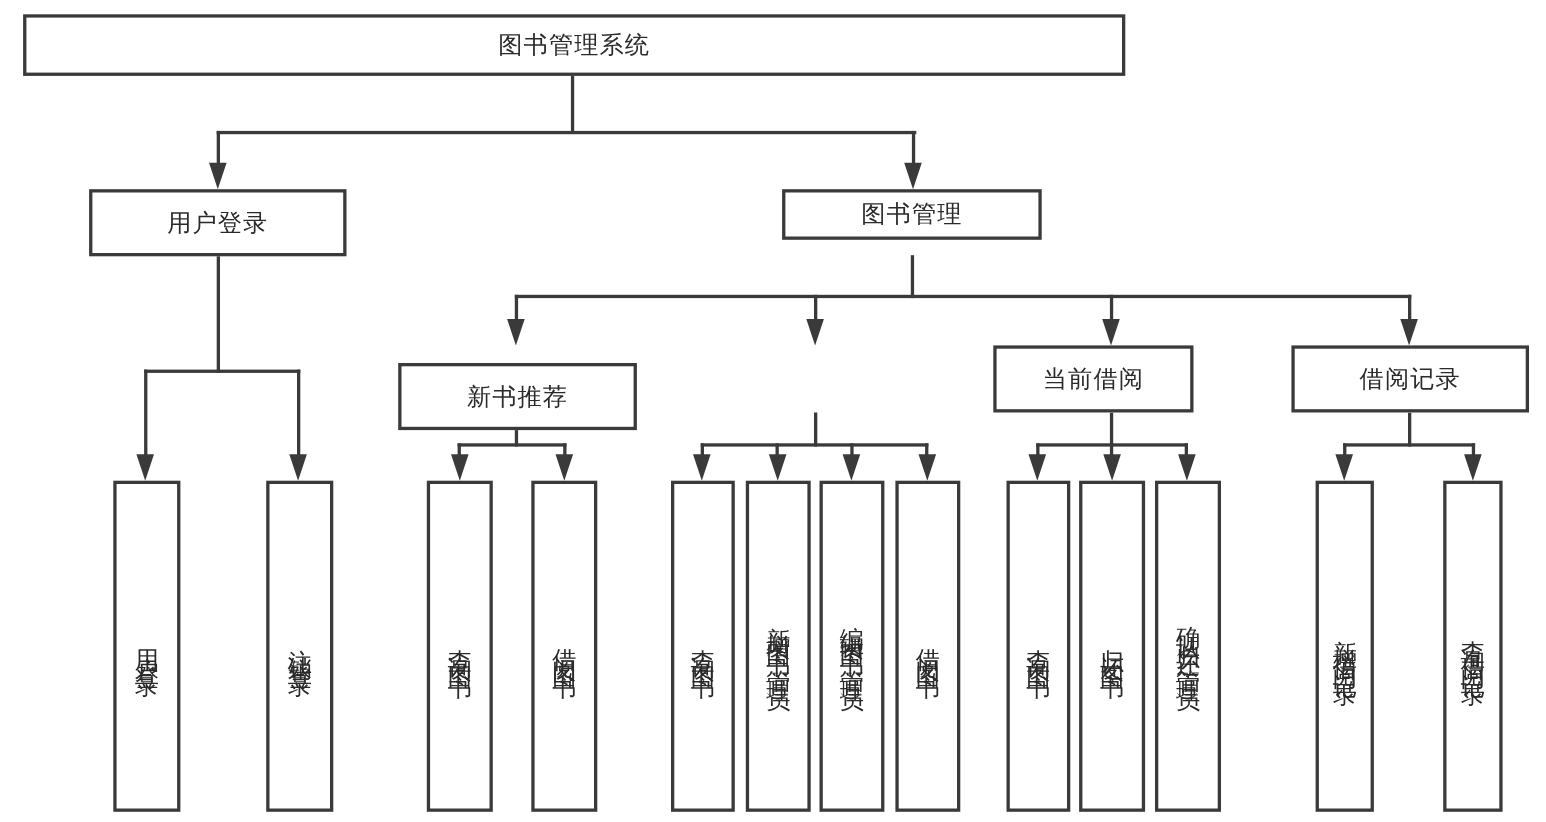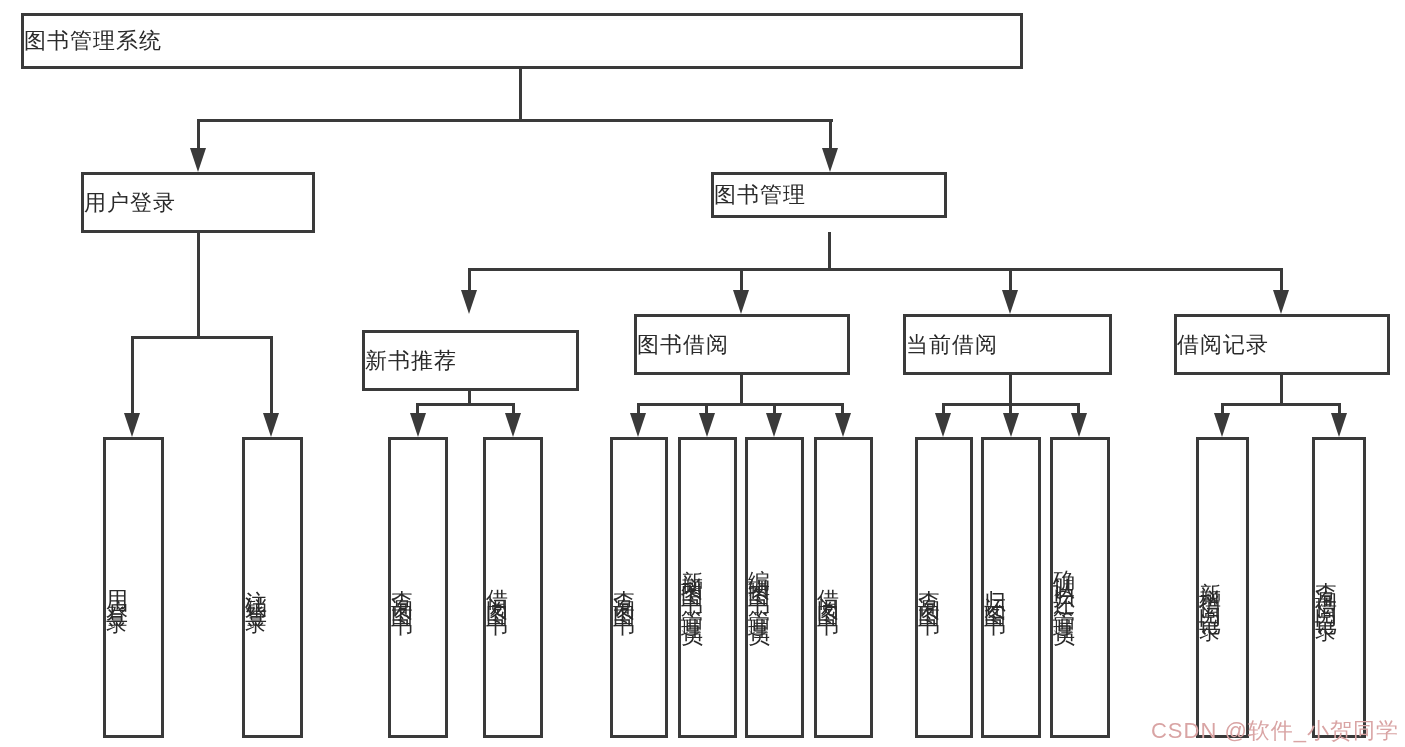--- a/index.html
+++ b/index.html
@@ -27,6 +27,7 @@
     background: #fff;
     display: flex;
     align-items: center;
+    justify-content: center;
     color: var(--text);
     font-size: 22px;
     letter-spacing: 1px;

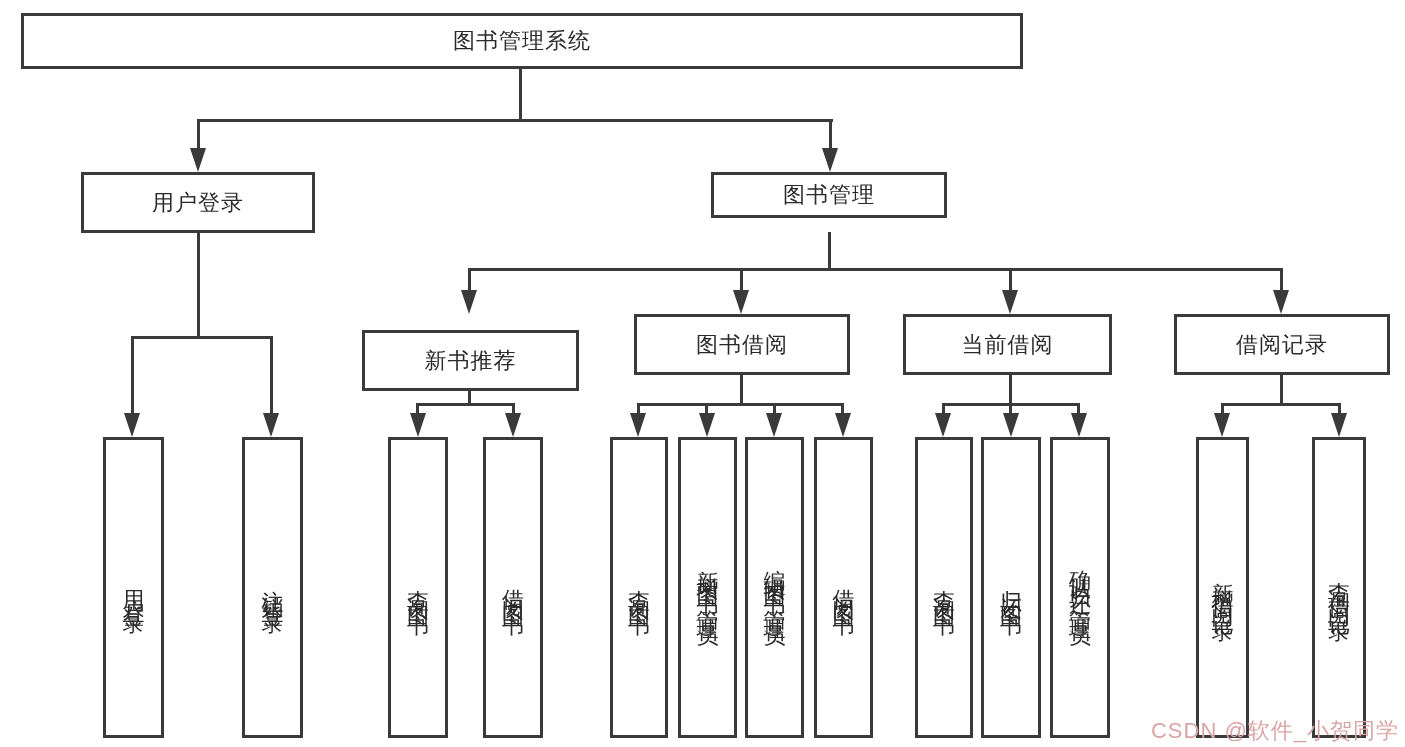--- a/index.html
+++ b/index.html
@@ -138,9 +138,6 @@
   <div class="node" style="left:362px;top:330px;width:217px;height:61px">
     <span>新书推荐</span>
   </div>
-  <div class="node" style="left:634px;top:314px;width:216px;height:61px">
-    <span>图书借阅</span>
-  </div>
   <div class="node" style="left:903px;top:314px;width:209px;height:61px">
     <span>当前借阅</span>
   </div>

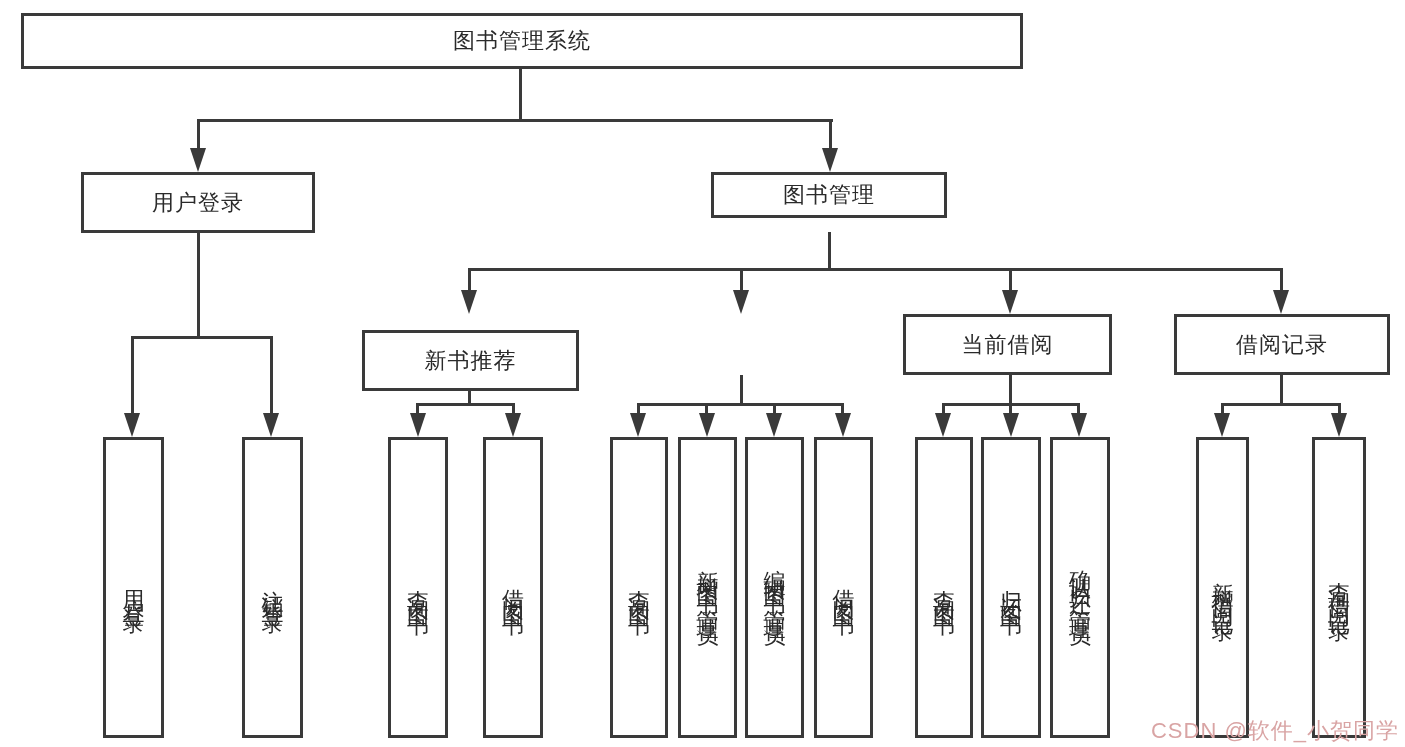--- a/index.html
+++ b/index.html
@@ -138,7 +138,7 @@
   <div class="node" style="left:362px;top:330px;width:217px;height:61px">
     <span>新书推荐</span>
   </div>
-  <div class="node" style="left:903px;top:314px;width:209px;height:61px">
+  <div class="node" style="left:903px;top:314px;width:182px;height:61px">
     <span>当前借阅</span>
   </div>
   <div class="node" style="left:1174px;top:314px;width:216px;height:61px">

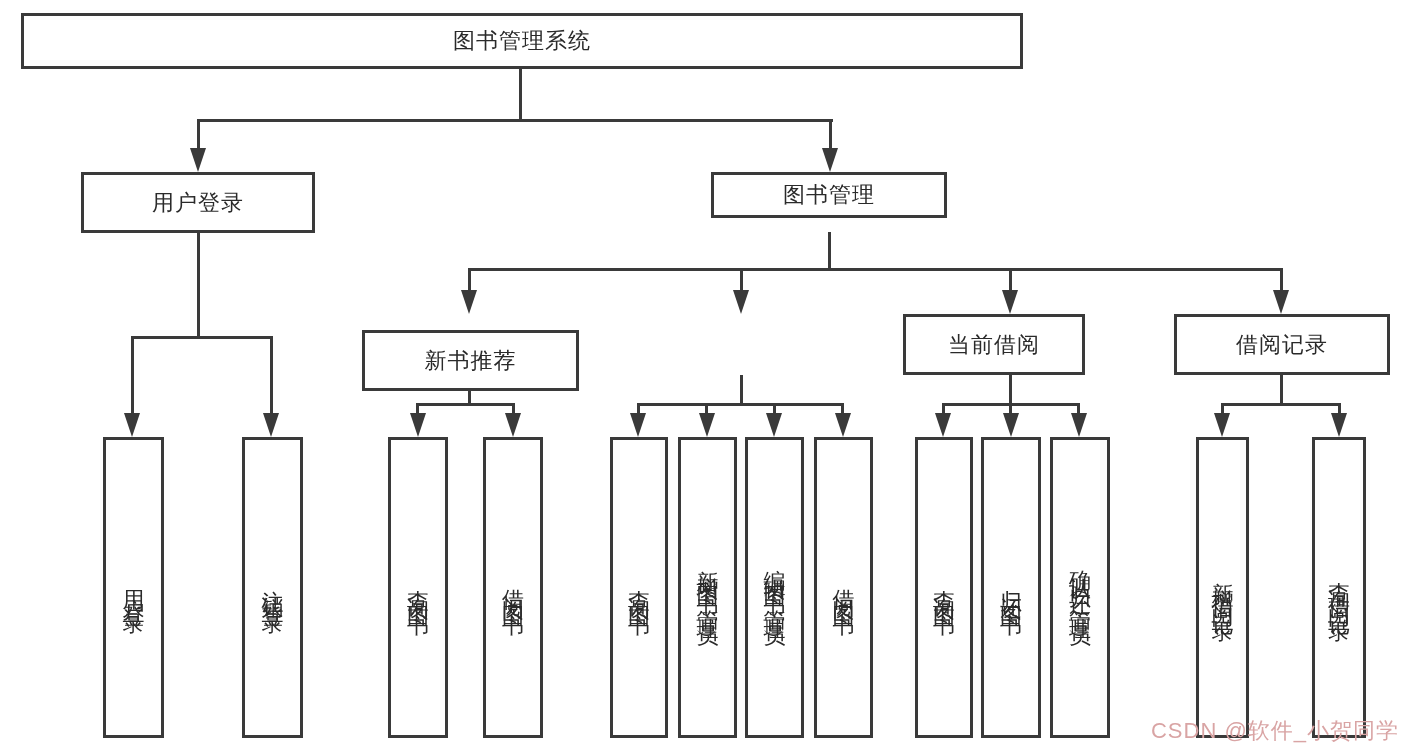--- a/index.html
+++ b/index.html
@@ -189,7 +189,6 @@
     <span>查询借阅记录</span>
   </div>
 
-  <div class="watermark">CSDN @软件_小贺同学</div>
 
 </div>
 

